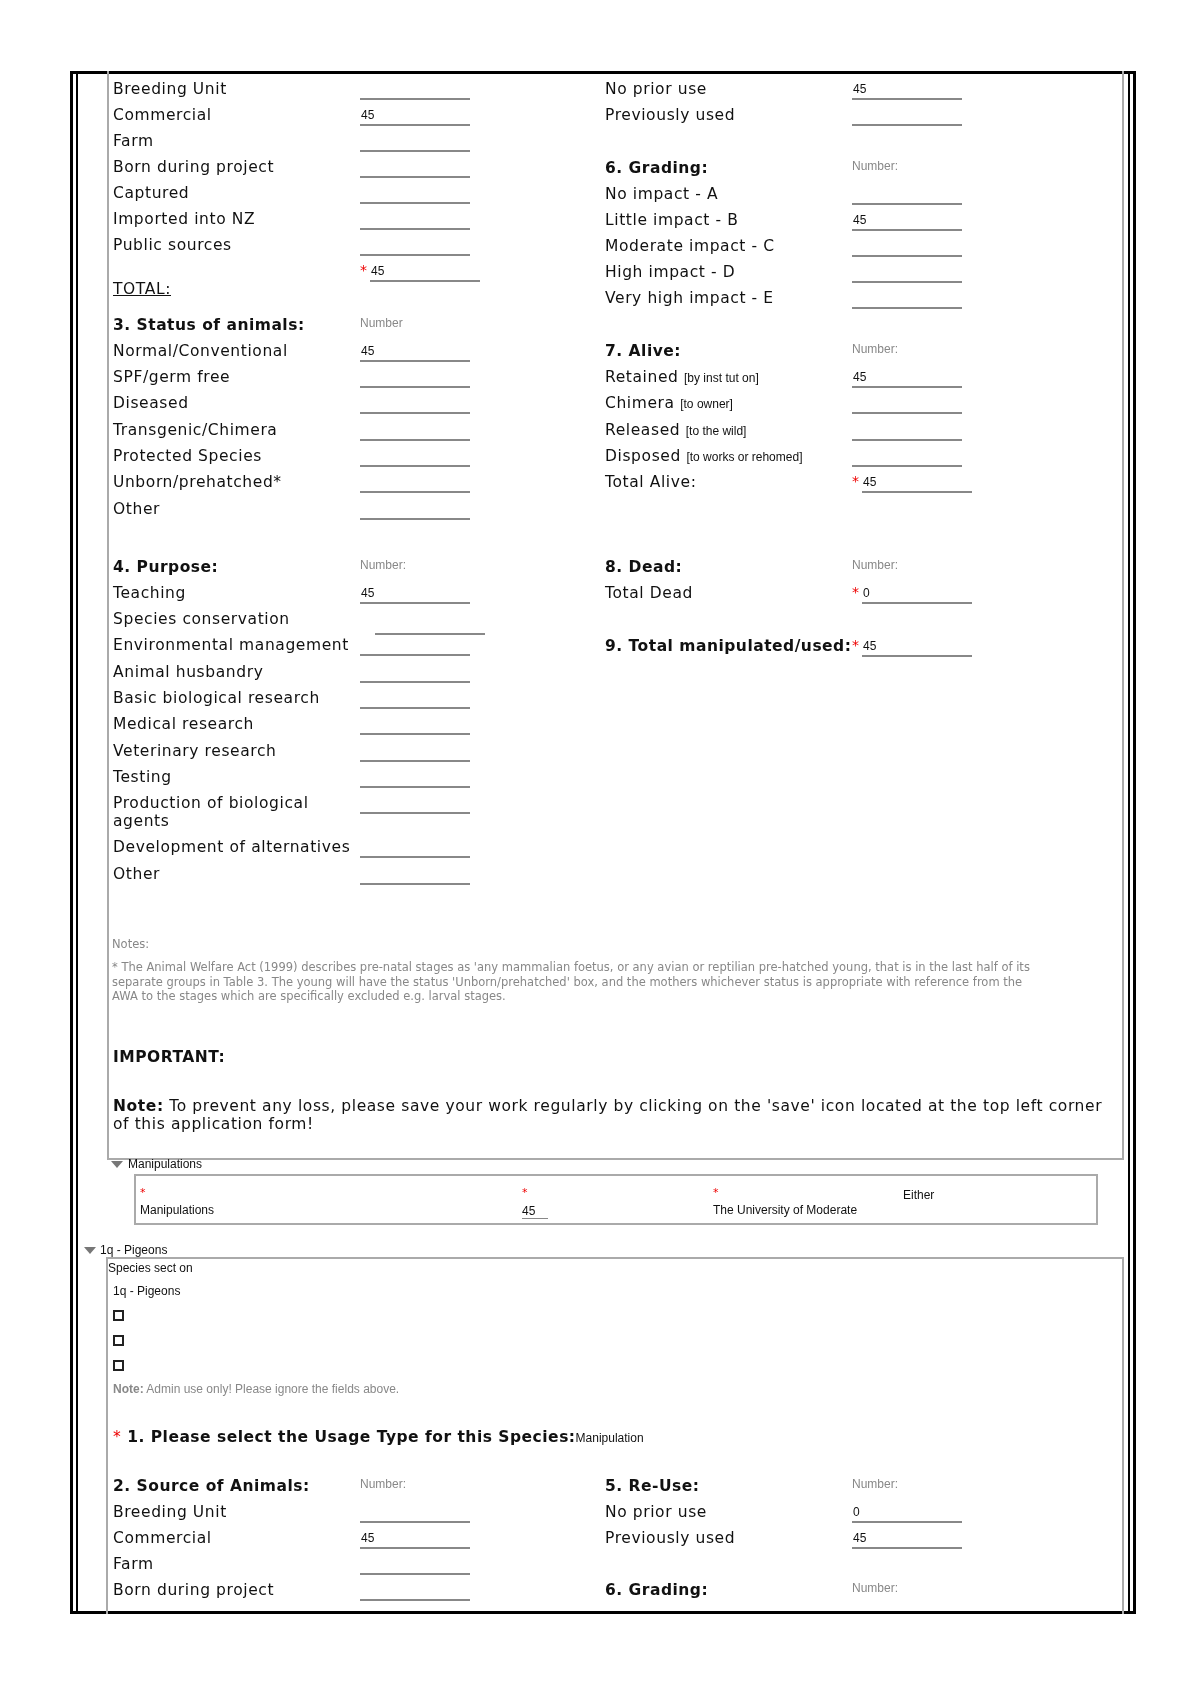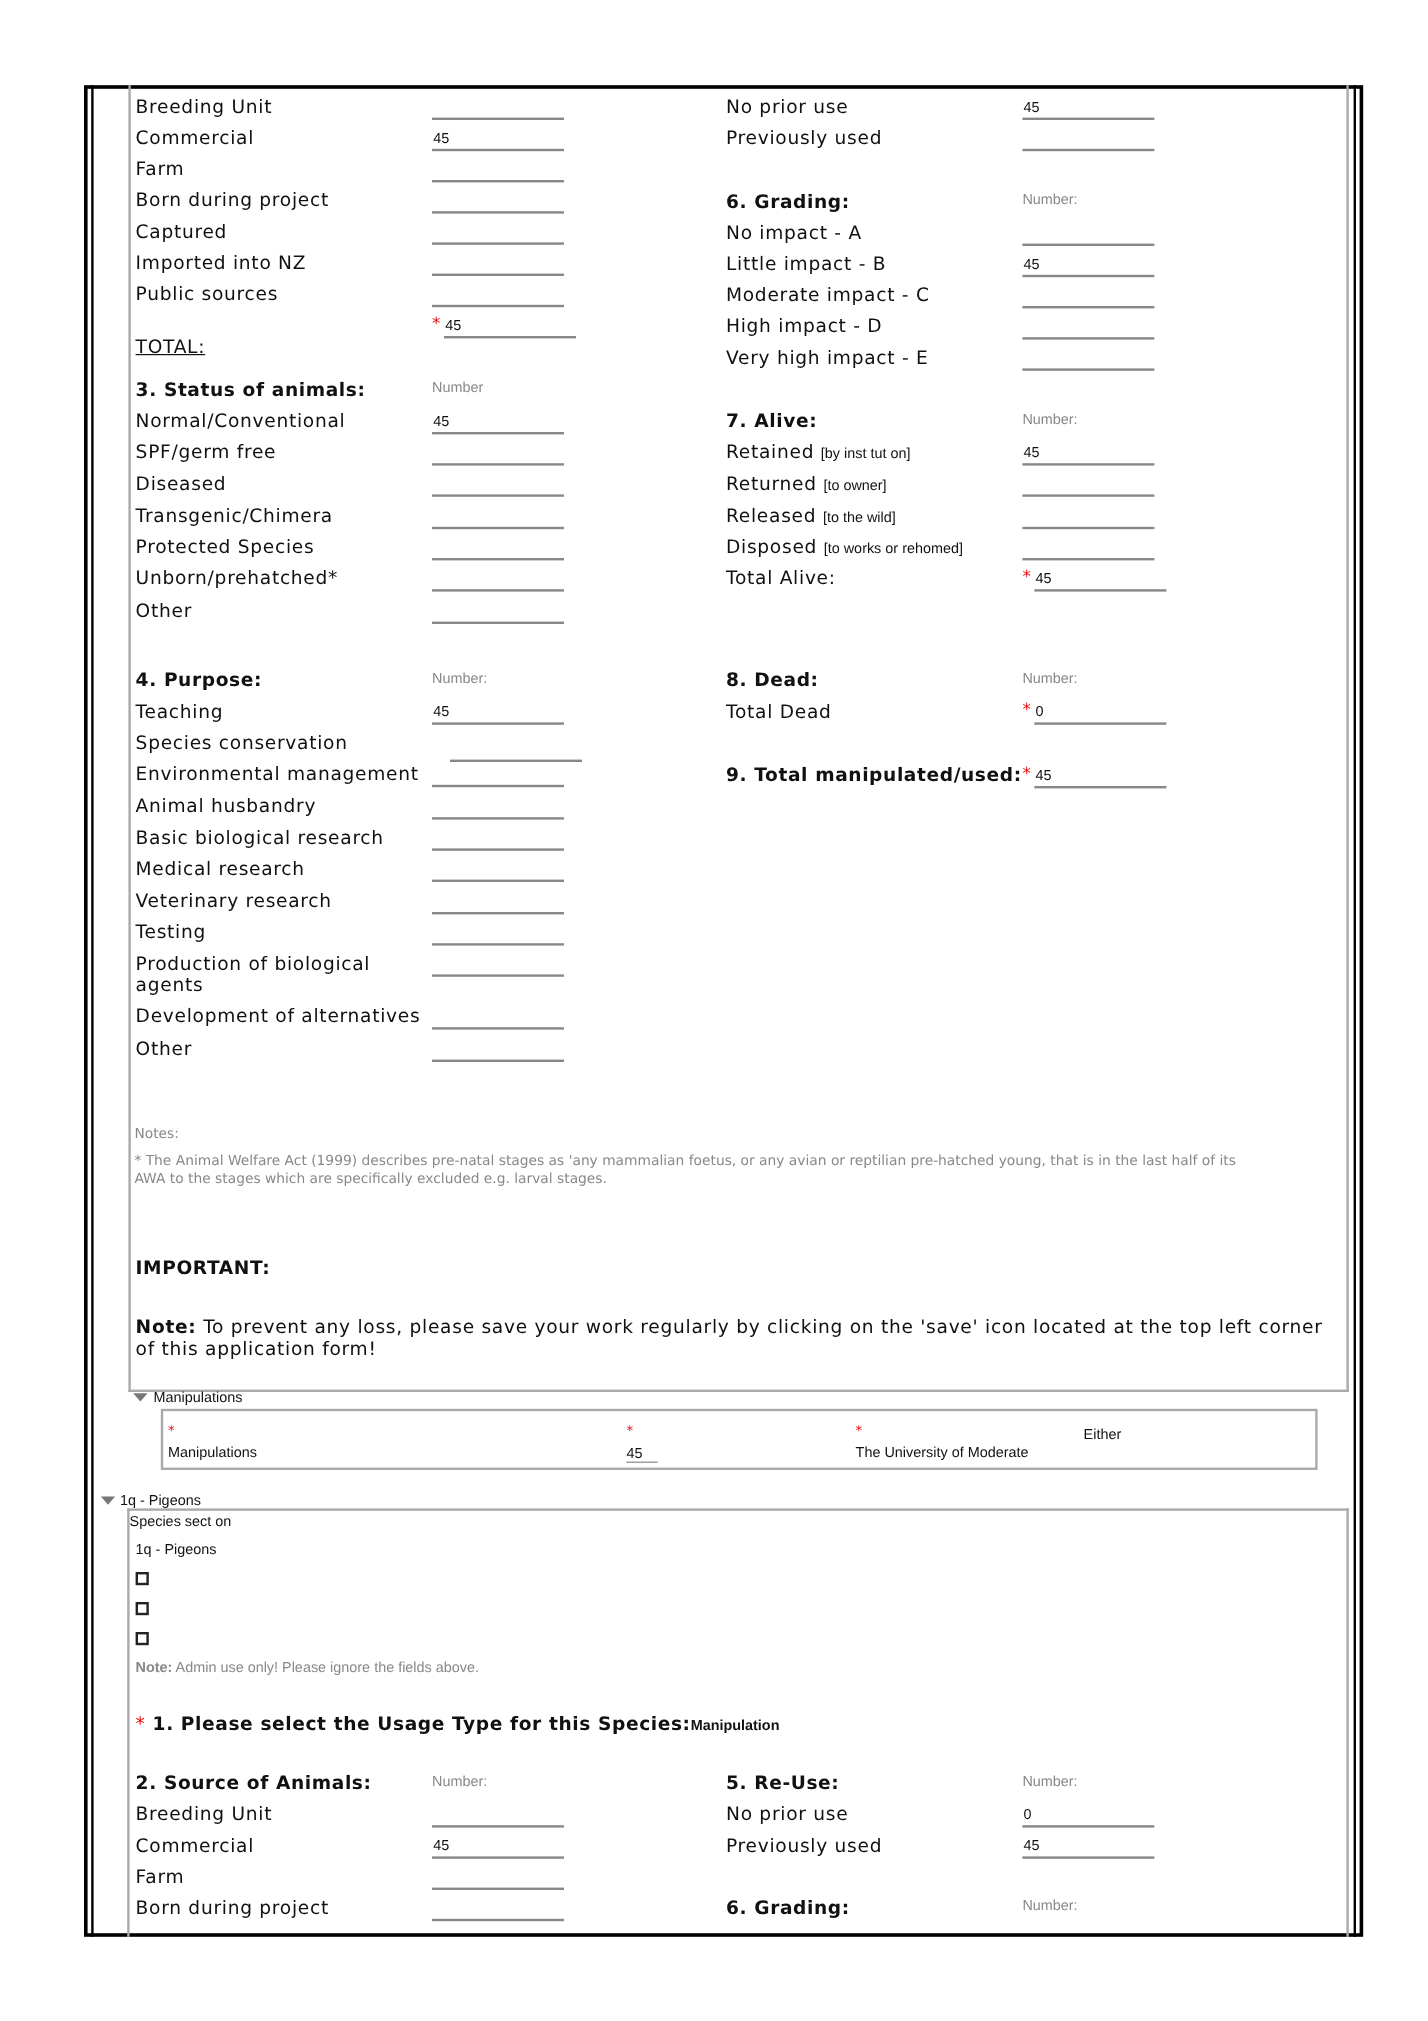--- a/index.html
+++ b/index.html
@@ -94,7 +94,7 @@
   <div class="numlbl" style="left:852px;top:342px;">Number:</div>
   <div class="lbl" style="left:605px;top:368px;"><span>Retained</span> <span class="small">[by inst tut on]</span></div>
   <div class="field" style="left:852px;top:368px;"><span>45</span></div>
-  <div class="lbl" style="left:605px;top:394px;"><span>Returned</span> <span class="small">[to owner]</span></div>
+  <div class="lbl" style="left:605px;top:394px;"><span>Chimera</span> <span class="small">[to owner]</span></div>
   <div class="field" style="left:852px;top:394px;"><span></span></div>
   <div class="lbl" style="left:605px;top:421px;"><span>Released</span> <span class="small">[to the wild]</span></div>
   <div class="field" style="left:852px;top:421px;"><span></span></div>

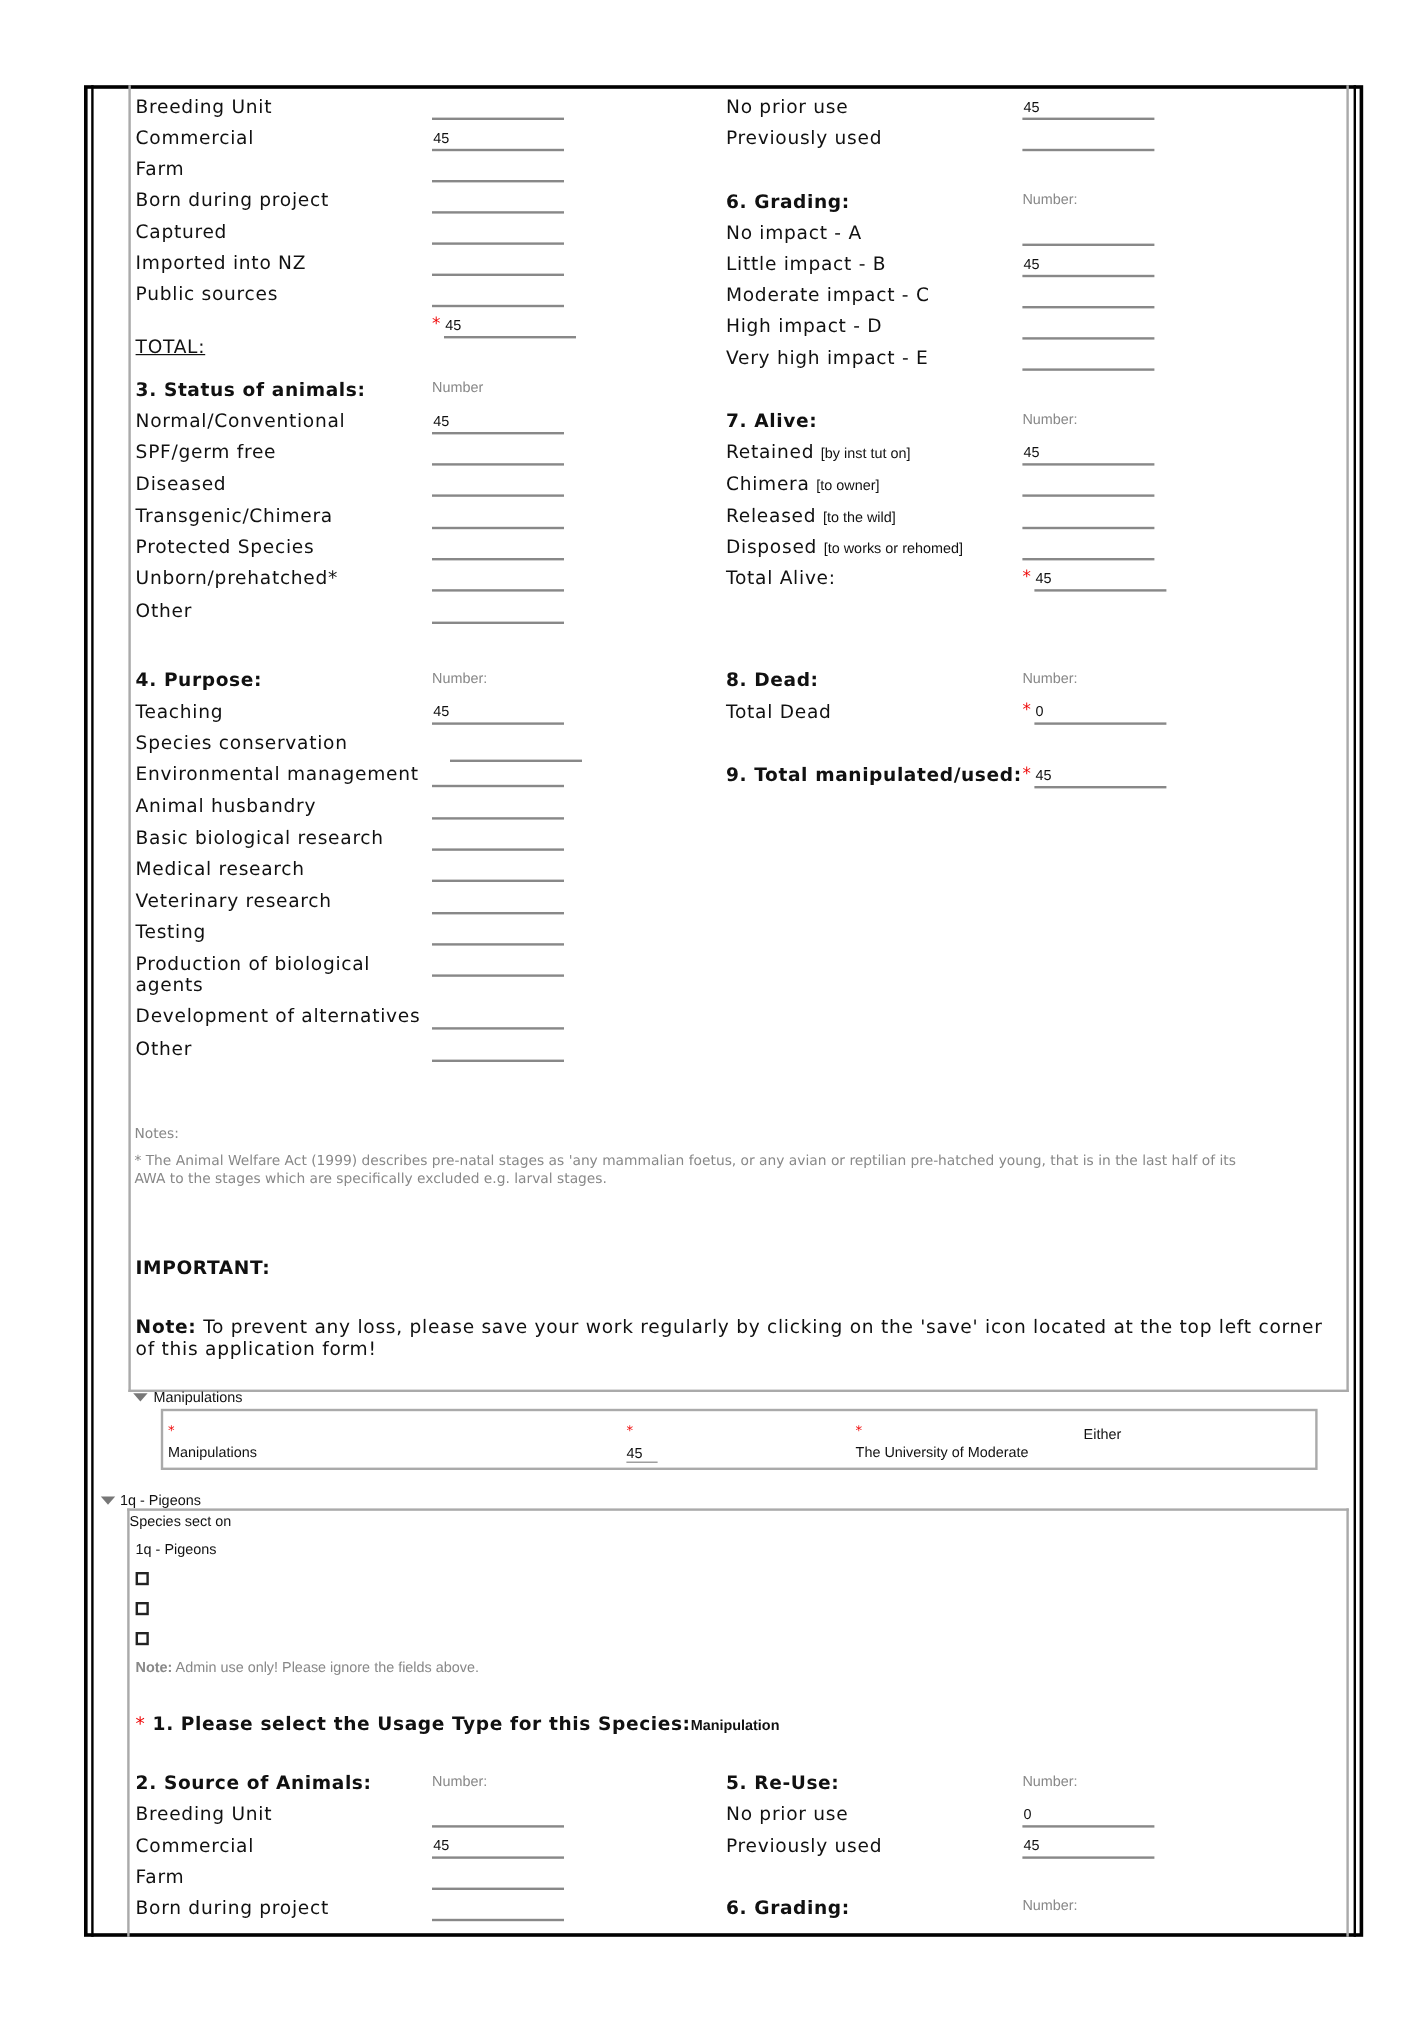--- a/index.html
+++ b/index.html
@@ -147,6 +147,7 @@
 <div class="notes" style="top:937px;">Notes:</div>
 <div class="notes" style="top:960px;">
   <div>* The Animal Welfare Act (1999) describes pre-natal stages as 'any mammalian foetus, or any avian or reptilian pre-hatched young, that is in the last half of its</div>
+  <div>separate groups in Table 3. The young will have the status 'Unborn/prehatched' box, and the mothers whichever status is appropriate with reference from the</div>
   <div>AWA to the stages which are specifically excluded e.g. larval stages.</div>
 </div>
 

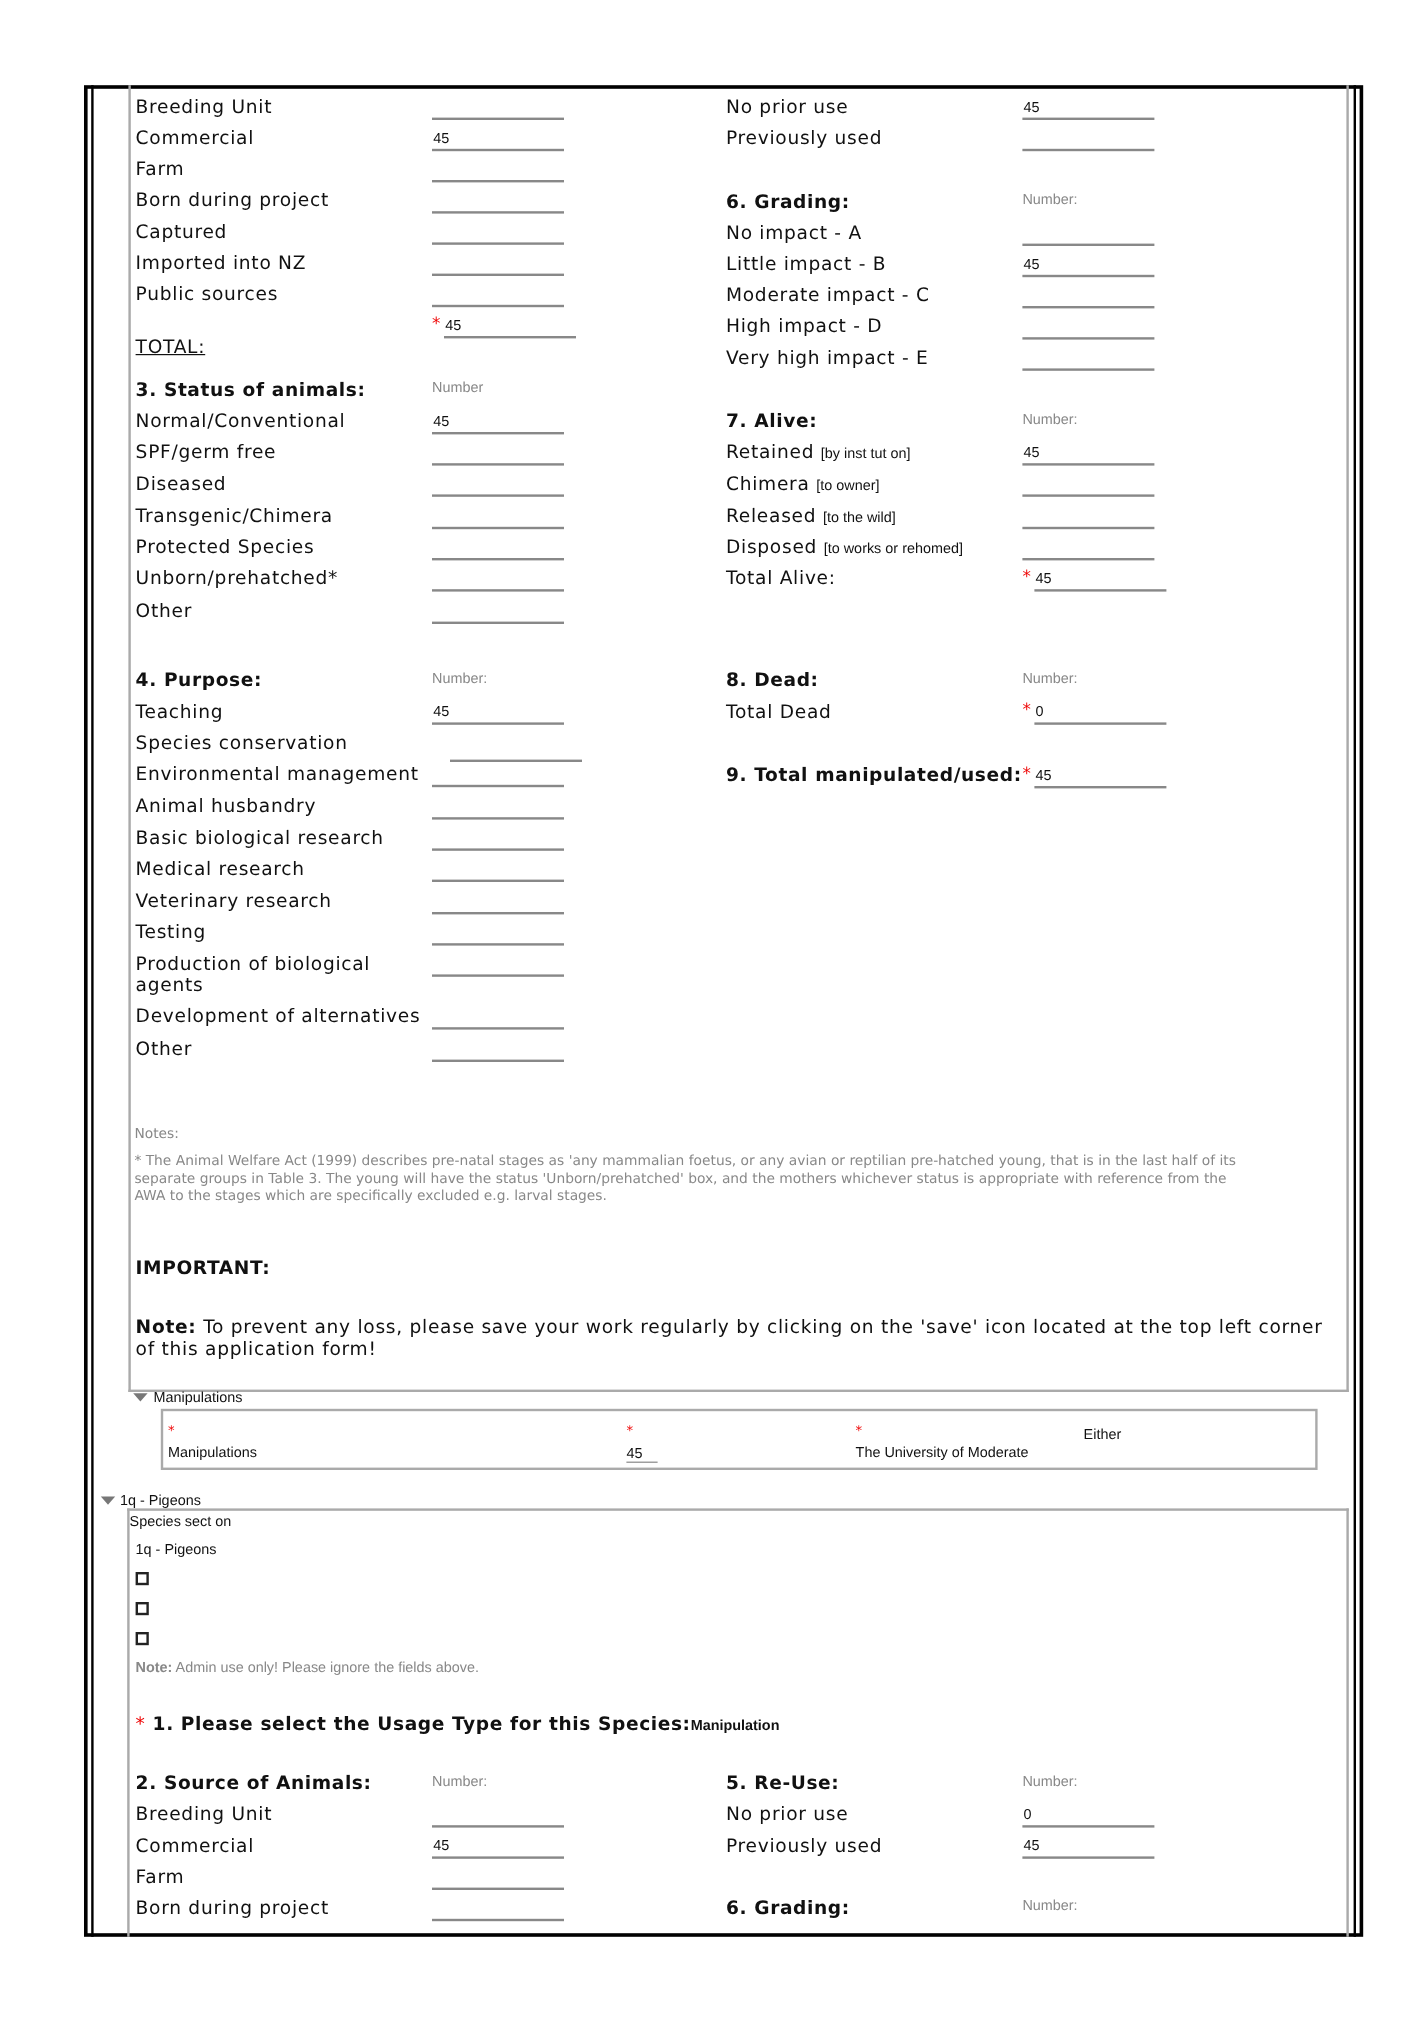--- a/index.html
+++ b/index.html
@@ -176,7 +176,7 @@
 <div class="cb" style="left:113px;top:1360px;"></div>
 <div class="sm" style="left:113px;top:1382px;color:#888;"><b>Note:</b><span> Admin use only! Please ignore the fields above.</span></div>
 
-<div class="hdr" style="left:113px;top:1428px;"><span style="color:#e00;font-weight:normal;">*</span> <span>1. Please select the Usage Type for this Species:</span><span class="small" style="font-weight:bold;">Manipulation</span></div>
+<div class="hdr" style="left:113px;top:1428px;"><span style="color:#e00;font-weight:normal;">*</span> <span>1. Please select the Usage Type for this Species:</span><span class="small" style="font-weight:normal;">Manipulation</span></div>
 
 <div class="hdr" style="left:113px;top:1477px;">2. Source of Animals:</div>
 <div class="numlbl" style="left:360px;top:1477px;">Number:</div>

